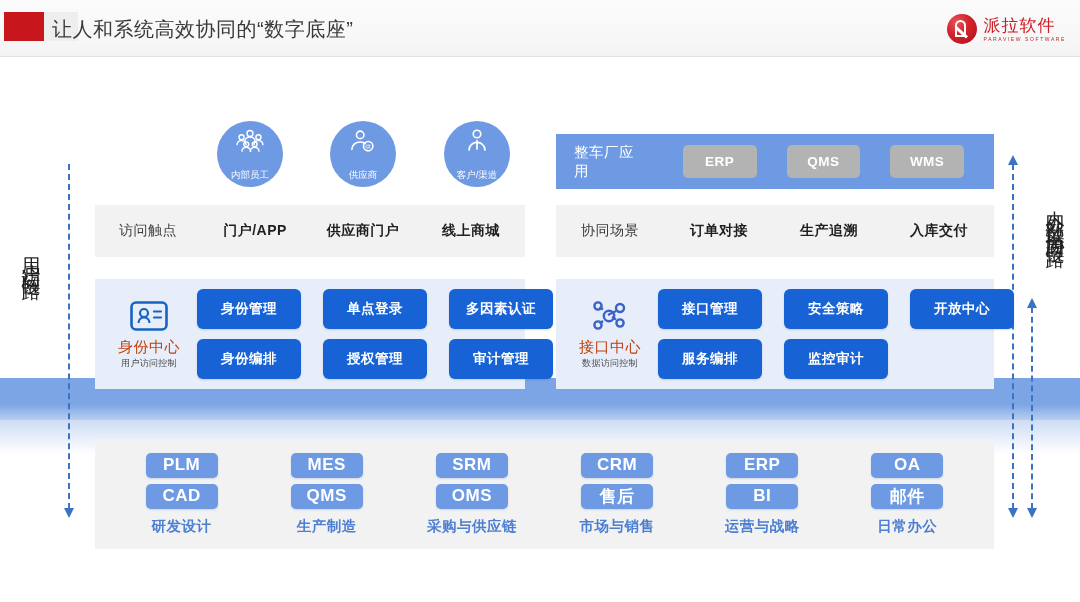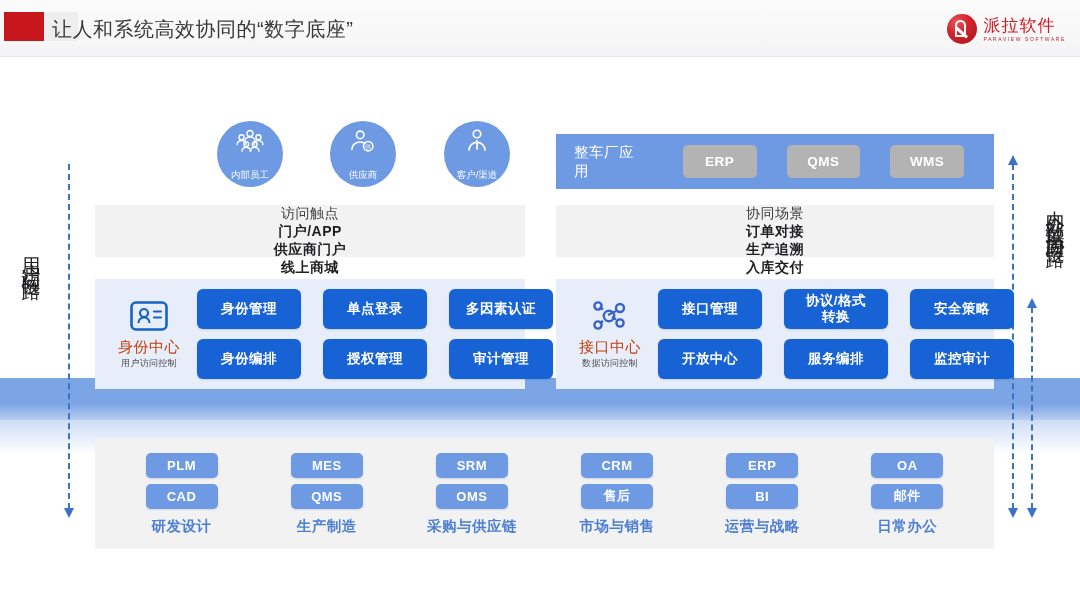--- a/index.html
+++ b/index.html
@@ -73,7 +73,7 @@
     margin-right:30px;letter-spacing:.5px;}
 
   
-  .grow{position:absolute;height:52px;background:#f2f2f3;display:flex;align-items:center;flex-direction:column;}
+  .grow{position:absolute;height:52px;background:#f2f2f3;display:flex;align-items:center;}
   .grow .gtitle{font-size:14px;color:#3e3e40;width:108px;text-align:center;letter-spacing:.5px;}
   .grow .gitem{font-size:14px;font-weight:bold;color:#1f1f21;width:110px;text-align:center;
     letter-spacing:.5px;}

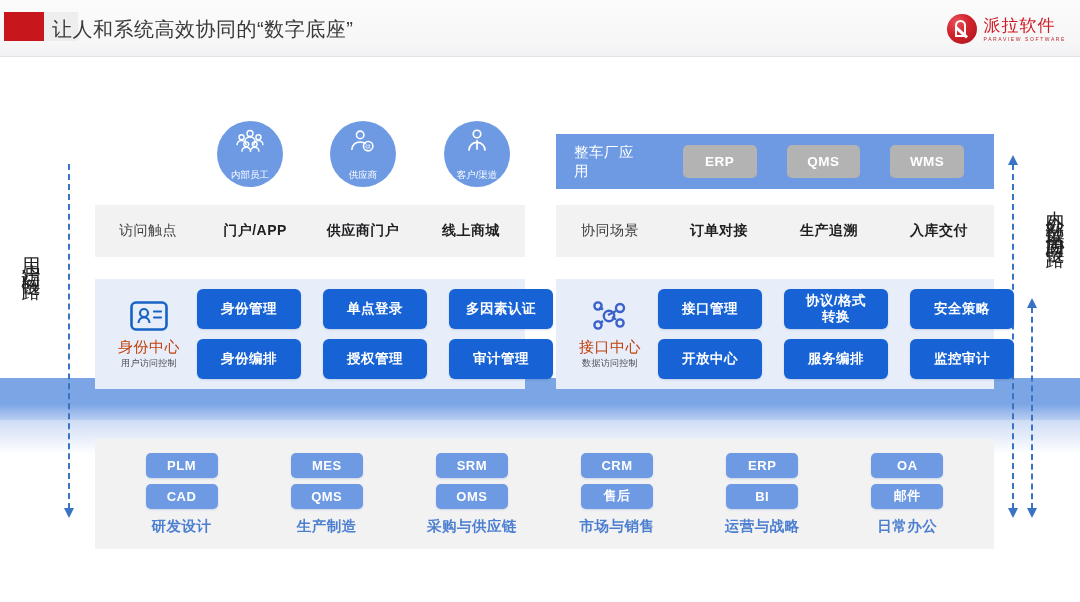--- a/index.html
+++ b/index.html
@@ -238,7 +238,6 @@
     </div>
     <div class="panel-grid">
       <div class="pbtn">接口管理</div>
-      <div class="pbtn">协议/格式<br>转换</div>
       <div class="pbtn">安全策略</div>
       <div class="pbtn">开放中心</div>
       <div class="pbtn">服务编排</div>

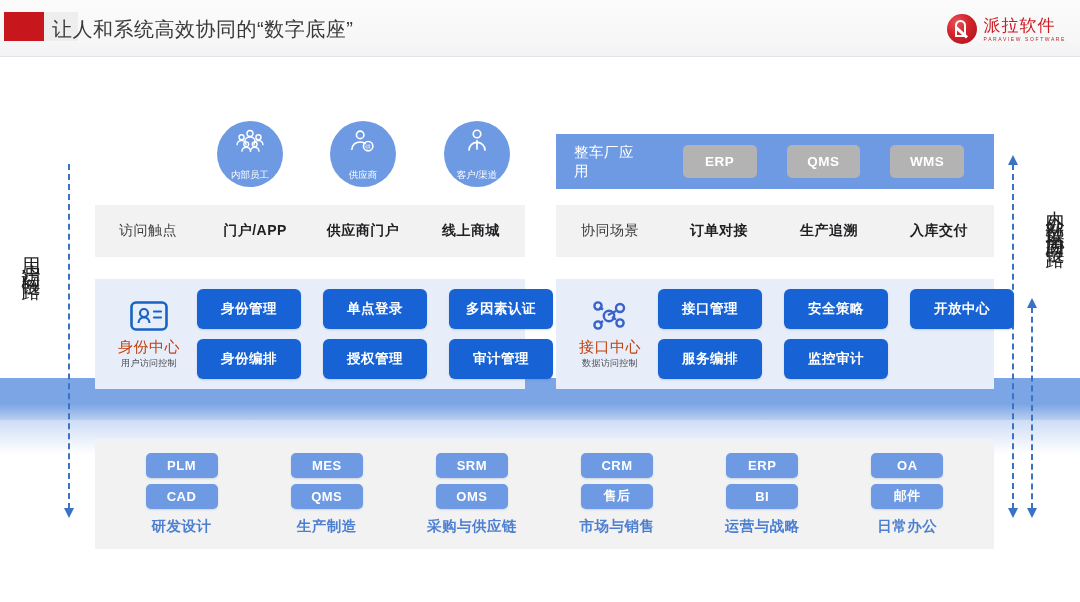--- a/index.html
+++ b/index.html
@@ -96,7 +96,7 @@
     display:flex;align-items:center;justify-content:space-around;padding:0 14px;box-sizing:border-box;}
   .appcol{display:flex;flex-direction:column;align-items:center;width:110px;}
   .appchip{width:72px;height:25px;border-radius:5px;background:#6d9ae3;color:#fff;
-    font-size:13px;font-weight:bold;display:flex;align-items:center;justify-content:center;
+    font-size:17px;font-weight:bold;display:flex;align-items:center;justify-content:center;
     margin-bottom:6px;letter-spacing:.5px;box-shadow:0 1px 2px rgba(60,100,170,.2);}
   .appcat{font-size:14.5px;font-weight:bold;color:#4d7fd1;letter-spacing:.5px;margin-top:2px;}
 </style>

